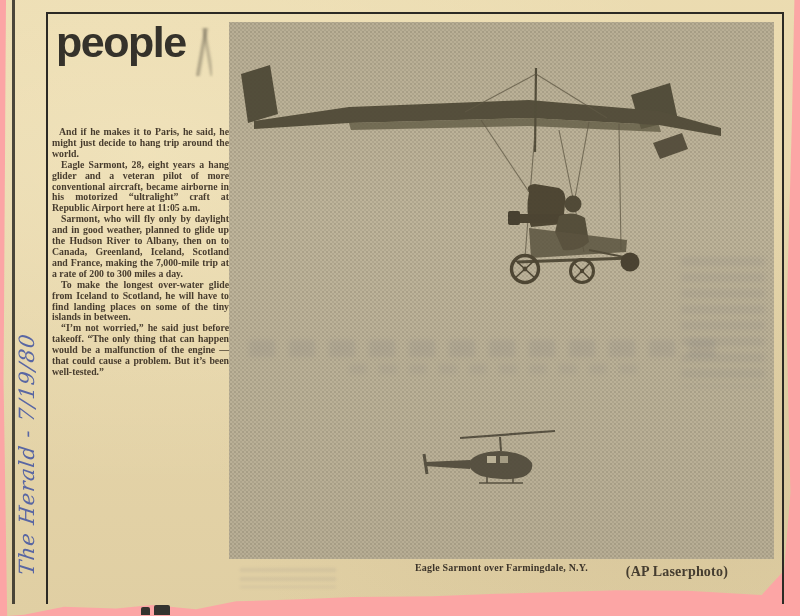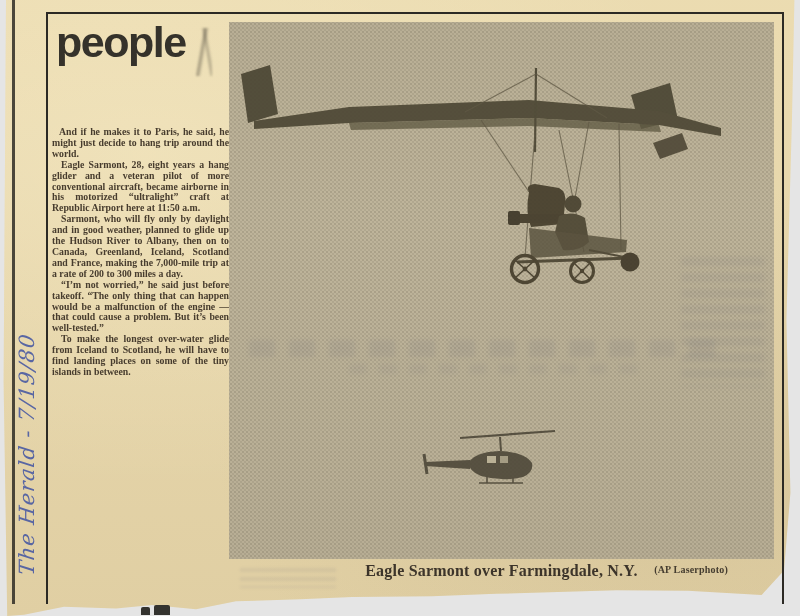--- a/index.html
+++ b/index.html
@@ -5,7 +5,7 @@
   html,body{margin:0;padding:0;background:#2f2e2c;}
   .scene{
     position:relative;width:800px;height:616px;overflow:hidden;
-    background:#e5e5e5;
+    background:#fca5a5;
     font-family:"Liberation Serif", serif;
   }
   

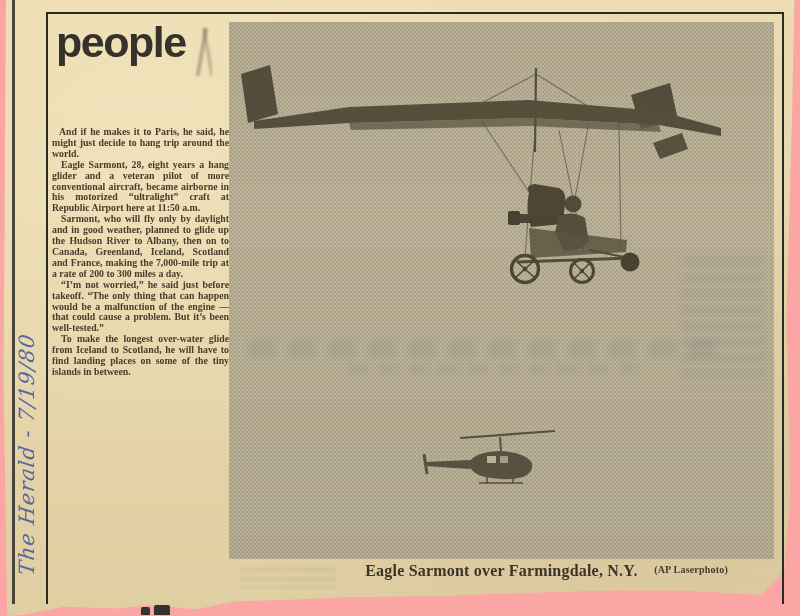--- a/index.html
+++ b/index.html
@@ -113,7 +113,7 @@
 
   <div class="bodycol">
     <p>And if he makes it to Paris, he said, he might just decide to hang trip around the world.</p>
-    <p>Eagle Sarmont, 28, eight years a hang glider and a veteran pilot of more conventional aircraft, became airborne in his motorized “ultralight” craft at Republic Airport here at 11:50 a.m.</p>
+    <p>Eagle Sarmont, 28, eight years a hang glider and a veteran pilot of more conventional aircraft, became airborne in his motorized “ultralight” craft at Republic Airport here at 11:05 a.m.</p>
     <p>Sarmont, who will fly only by daylight and in good weather, planned to glide up the Hudson River to Albany, then on to Canada, Greenland, Iceland, Scotland and France, making the 7,000-mile trip at a rate of 200 to 300 miles a day.</p>
     <p>“I’m not worried,” he said just before takeoff. “The only thing that can happen would be a malfunction of the engine — that could cause a problem. But it’s been well-tested.”</p>
     <p>To make the longest over-water glide from Iceland to Scotland, he will have to find landing places on some of the tiny islands in between.</p>

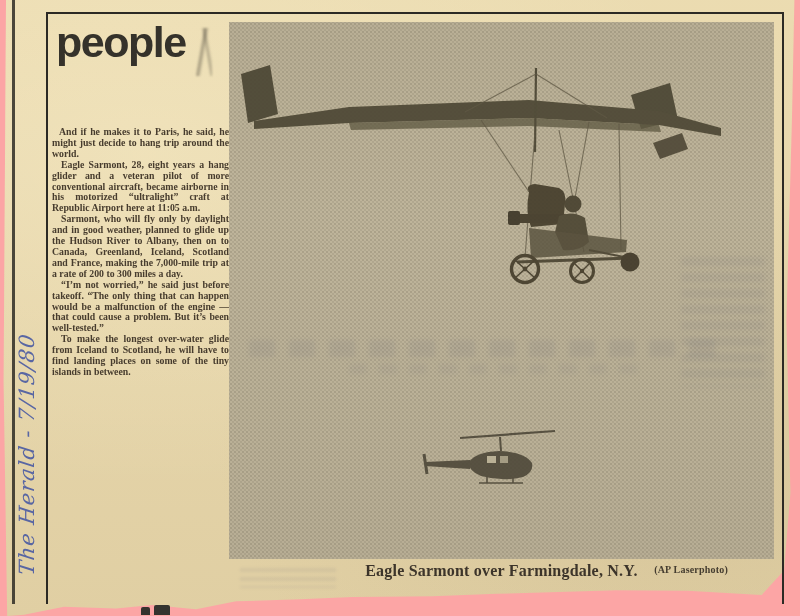--- a/index.html
+++ b/index.html
@@ -115,8 +115,8 @@
     <p>And if he makes it to Paris, he said, he might just decide to hang trip around the world.</p>
     <p>Eagle Sarmont, 28, eight years a hang glider and a veteran pilot of more conventional aircraft, became airborne in his motorized “ultralight” craft at Republic Airport here at 11:05 a.m.</p>
     <p>Sarmont, who will fly only by daylight and in good weather, planned to glide up the Hudson River to Albany, then on to Canada, Greenland, Iceland, Scotland and France, making the 7,000-mile trip at a rate of 200 to 300 miles a day.</p>
+    <p>To make the longest over-water glide from Iceland to Scotland, he will have to find landing places on some of the tiny islands in between.</p>
     <p>“I’m not worried,” he said just before takeoff. “The only thing that can happen would be a malfunction of the engine — that could cause a problem. But it’s been well-tested.”</p>
-    <p>To make the longest over-water glide from Iceland to Scotland, he will have to find landing places on some of the tiny islands in between.</p>
   </div>
 
   <div class="photo">

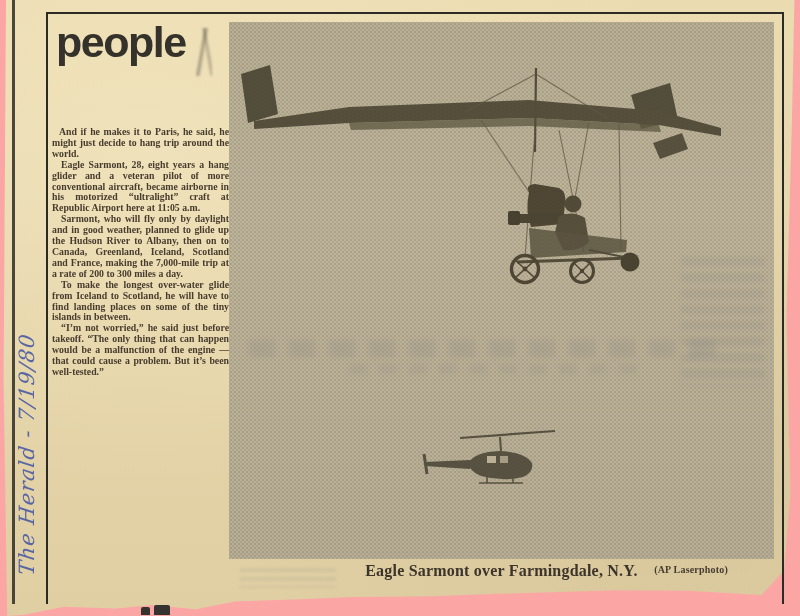--- a/index.html
+++ b/index.html
@@ -76,7 +76,7 @@
   .caption-row{position:absolute;left:229px;top:562px;width:545px;height:18px;}
   .caption{
     position:absolute;left:0;right:0;text-align:center;
-    font-size:16px;font-weight:700;color:#3c342a;letter-spacing:.2px;
+    font-size:10px;font-weight:700;color:#3c342a;letter-spacing:.2px;
   }
   .credit{
     position:absolute;right:46px;top:2px;

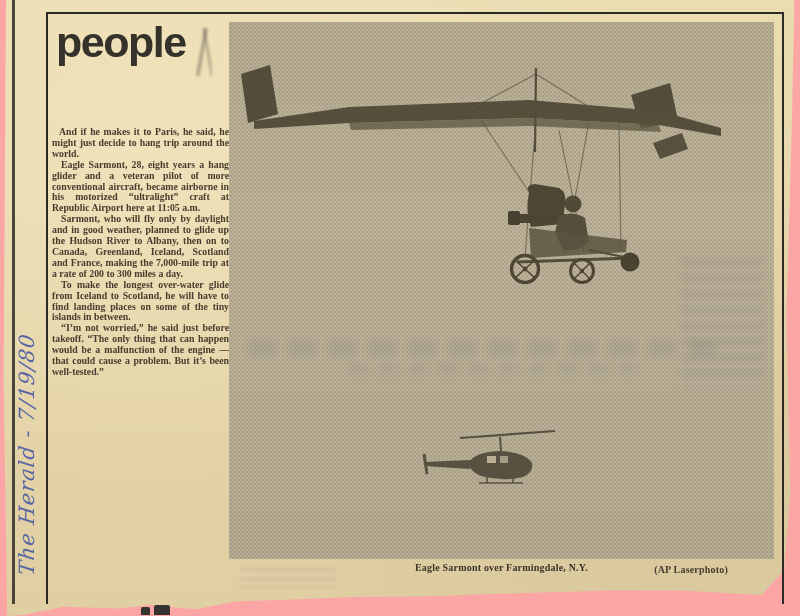--- a/index.html
+++ b/index.html
@@ -80,7 +80,7 @@
   }
   .credit{
     position:absolute;right:46px;top:2px;
-    font-size:10px;font-weight:700;color:#453d30;letter-spacing:.2px;
+    font-size:14px;font-weight:700;color:#453d30;letter-spacing:.2px;
   }
   .ghost-below{
     position:absolute;left:240px;top:568px;width:96px;height:20px;

